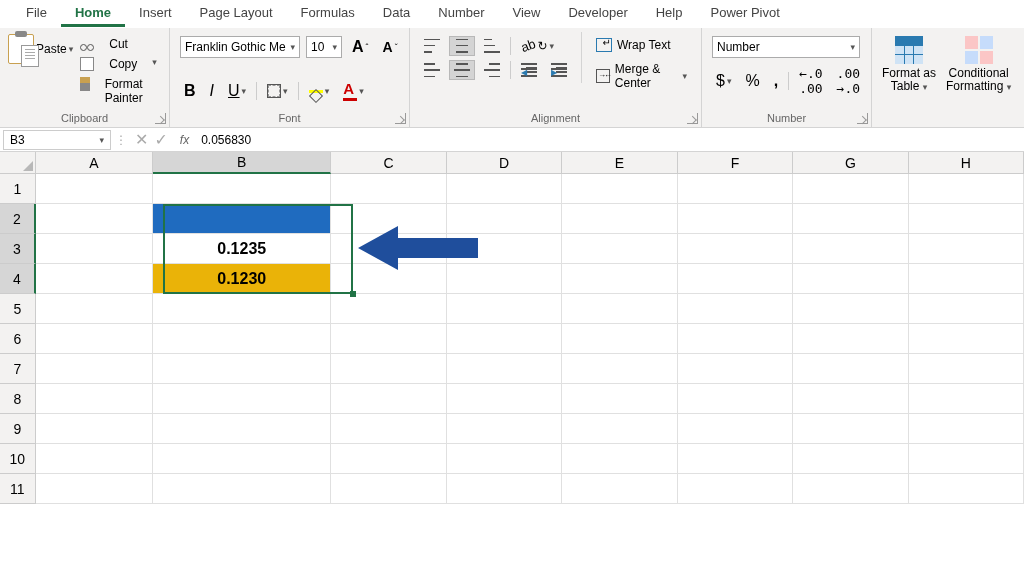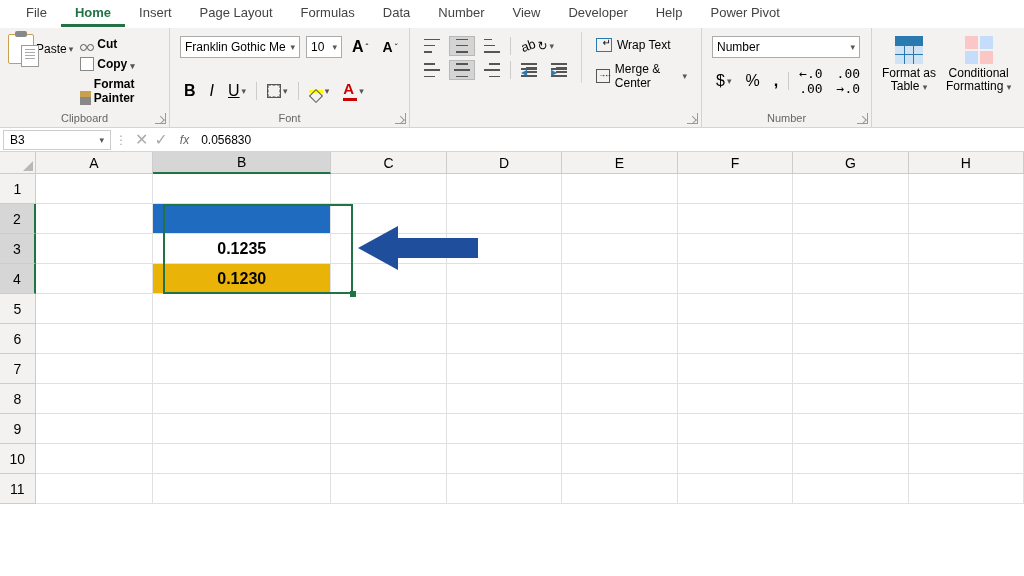--- a/index.html
+++ b/index.html
@@ -28,7 +28,7 @@
 .small-label{font-size:12px;}
 .dropdown-arrow{font-size:9px;color:#555;}
 .clip-btns{display:flex;flex-direction:column;gap:4px;padding-top:2px;}
-.clip-btn{display:flex;align-items:flex-end;gap:3px;font-size:12px;padding:1px 3px;font-weight:bold;}
+.clip-btn{display:flex;align-items:flex-start;gap:15px;font-size:12px;padding:1px 3px;}
 .scissors-icon{width:14px;height:14px;position:relative;}
 .scissors-icon::before,.scissors-icon::after{content:"";position:absolute;width:5px;height:5px;border:1.5px solid #555;border-radius:50%;}
 .scissors-icon::before{left:0;bottom:0;}

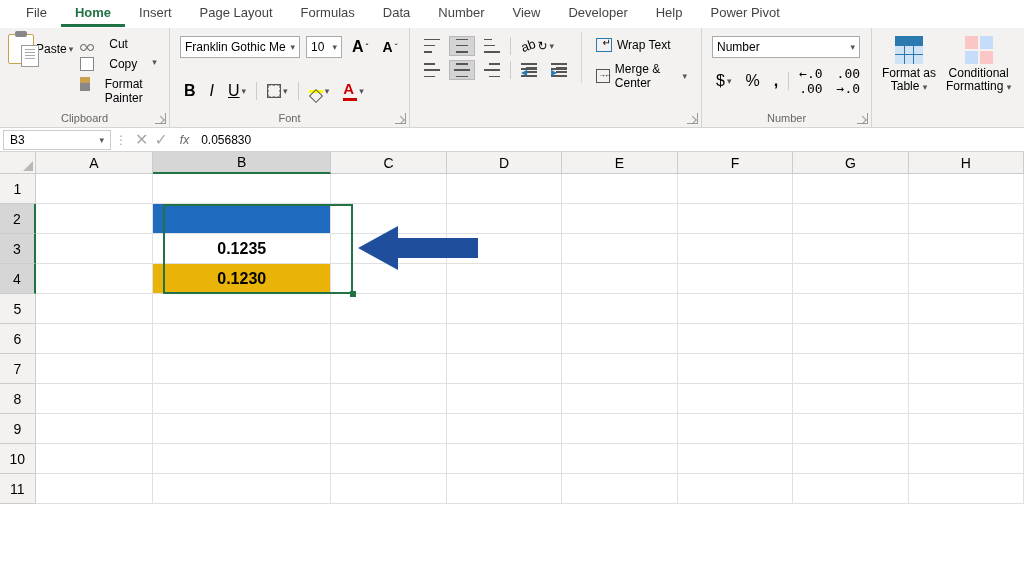--- a/index.html
+++ b/index.html
@@ -312,6 +312,7 @@
           </div>
       </div>
     </div>
+    <div class="group-label">Alignment</div>
     <div class="launcher"></div>
   </div>
 

